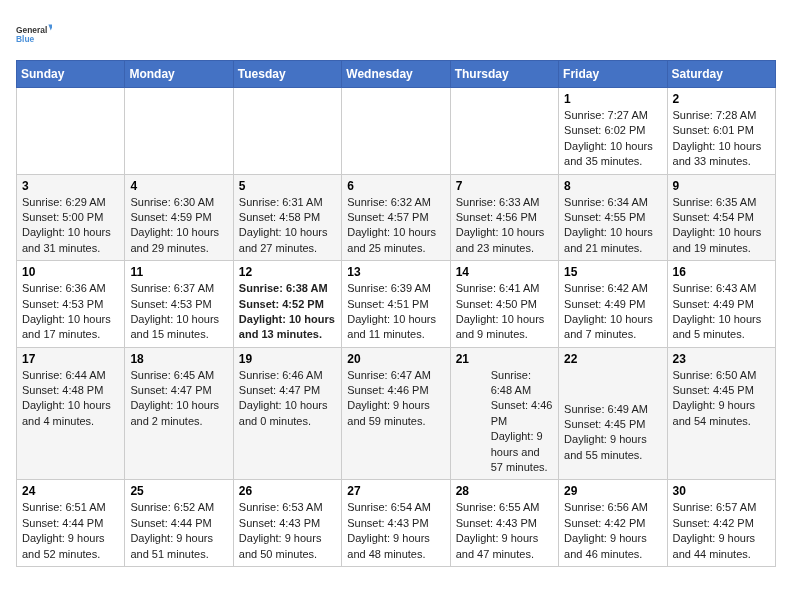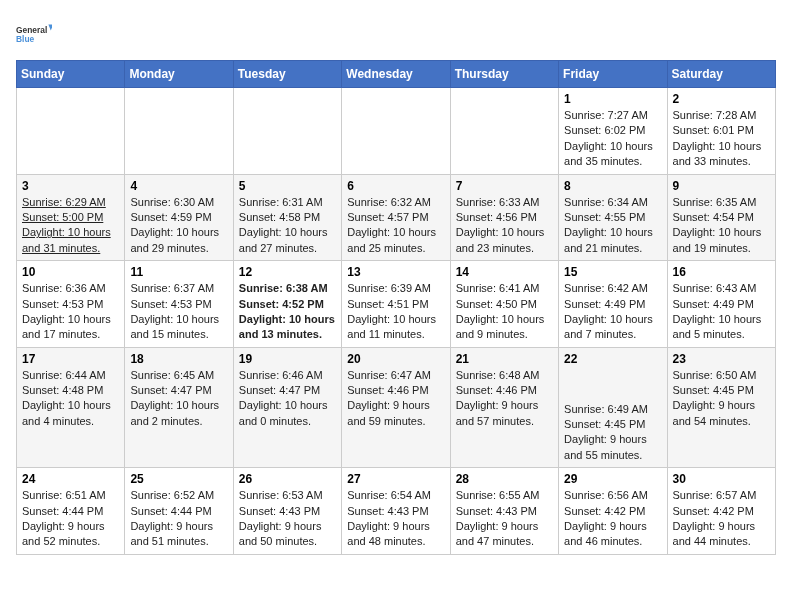--- a/index.html
+++ b/index.html
@@ -131,7 +131,7 @@
       <tr class="row-even">
         <td>
           <div class="day-number">3</div>
-          <div class="day-info" style="white-space: pre-line; text-decoration: underline;">Sunrise: 6:29 AM
+          <div class="day-info" style="white-space: pre-line;">Sunrise: 6:29 AM
 Sunset: 5:00 PM
 Daylight: 10 hours and 31 minutes.</div>
         </td>

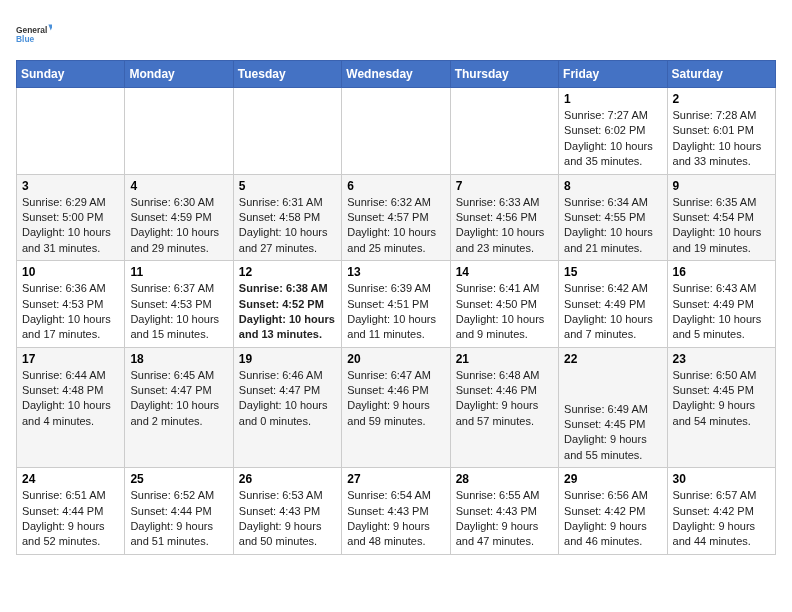--- a/index.html
+++ b/index.html
@@ -243,7 +243,7 @@
         </td>
         <td>
           <div class="day-number">21</div>
-          <div class="day-info" style="white-space: pre-line;">Sunrise: 6:48 AM
+          <div class="day-info" style="white-space: pre-line; margin-left: 35px;">Sunrise: 6:48 AM
 Sunset: 4:46 PM
 Daylight: 9 hours and 57 minutes.</div>
         </td>

